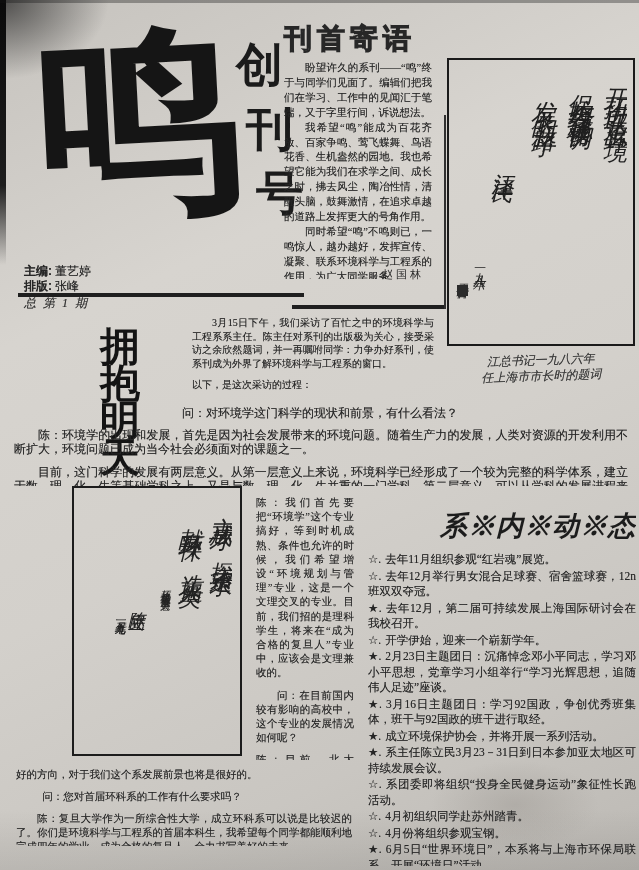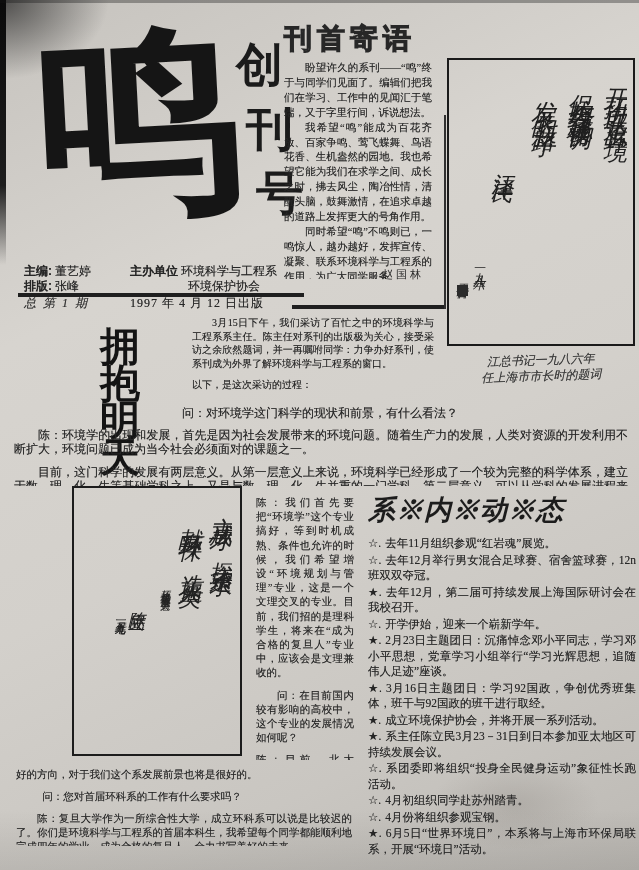--- a/index.html
+++ b/index.html
@@ -113,11 +113,6 @@
       <div><span class="lbl">主编:</span> <span>董艺婷</span></div>
       <div><span class="lbl">排版:</span> <span>张峰</span></div>
       <div class="issue-no">总 第 1 期</div>
-    </div>
-    <div class="mast-col2">
-      <div><span class="lbl">主办单位</span> <span>环境科学与工程系</span></div>
-      <div class="org2">环境保护协会</div>
-      <div class="pubdate">1997 年 4 月 12 日出版</div>
     </div>
   </div>
   <div class="rule" id="rule-mast"></div>

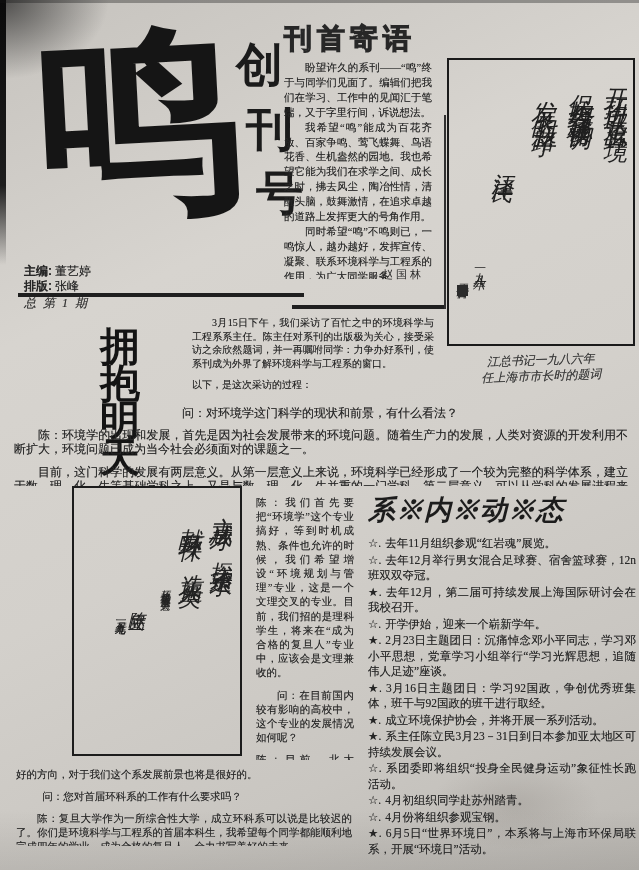--- a/index.html
+++ b/index.html
@@ -82,7 +82,7 @@
 
   
   .news{position:absolute;left:368px;top:492px;width:268px;height:374px;overflow:hidden;}
-  .news-title{margin:0 0 8px 0;font-size:27px;font-weight:800;font-style:italic;letter-spacing:1px;text-align:left;color:#1c1c1c;font-family:"DejaVu Serif",serif;}
+  .news-title{margin:16px 0 8px 0;font-size:27px;font-weight:800;font-style:italic;letter-spacing:1px;text-align:right;color:#1c1c1c;font-family:"DejaVu Serif",serif;}
   .news-item{font-size:11.5px;line-height:15.5px;text-align:justify;margin-bottom:1px;}
   .bullet{margin-right:4px;}
 

